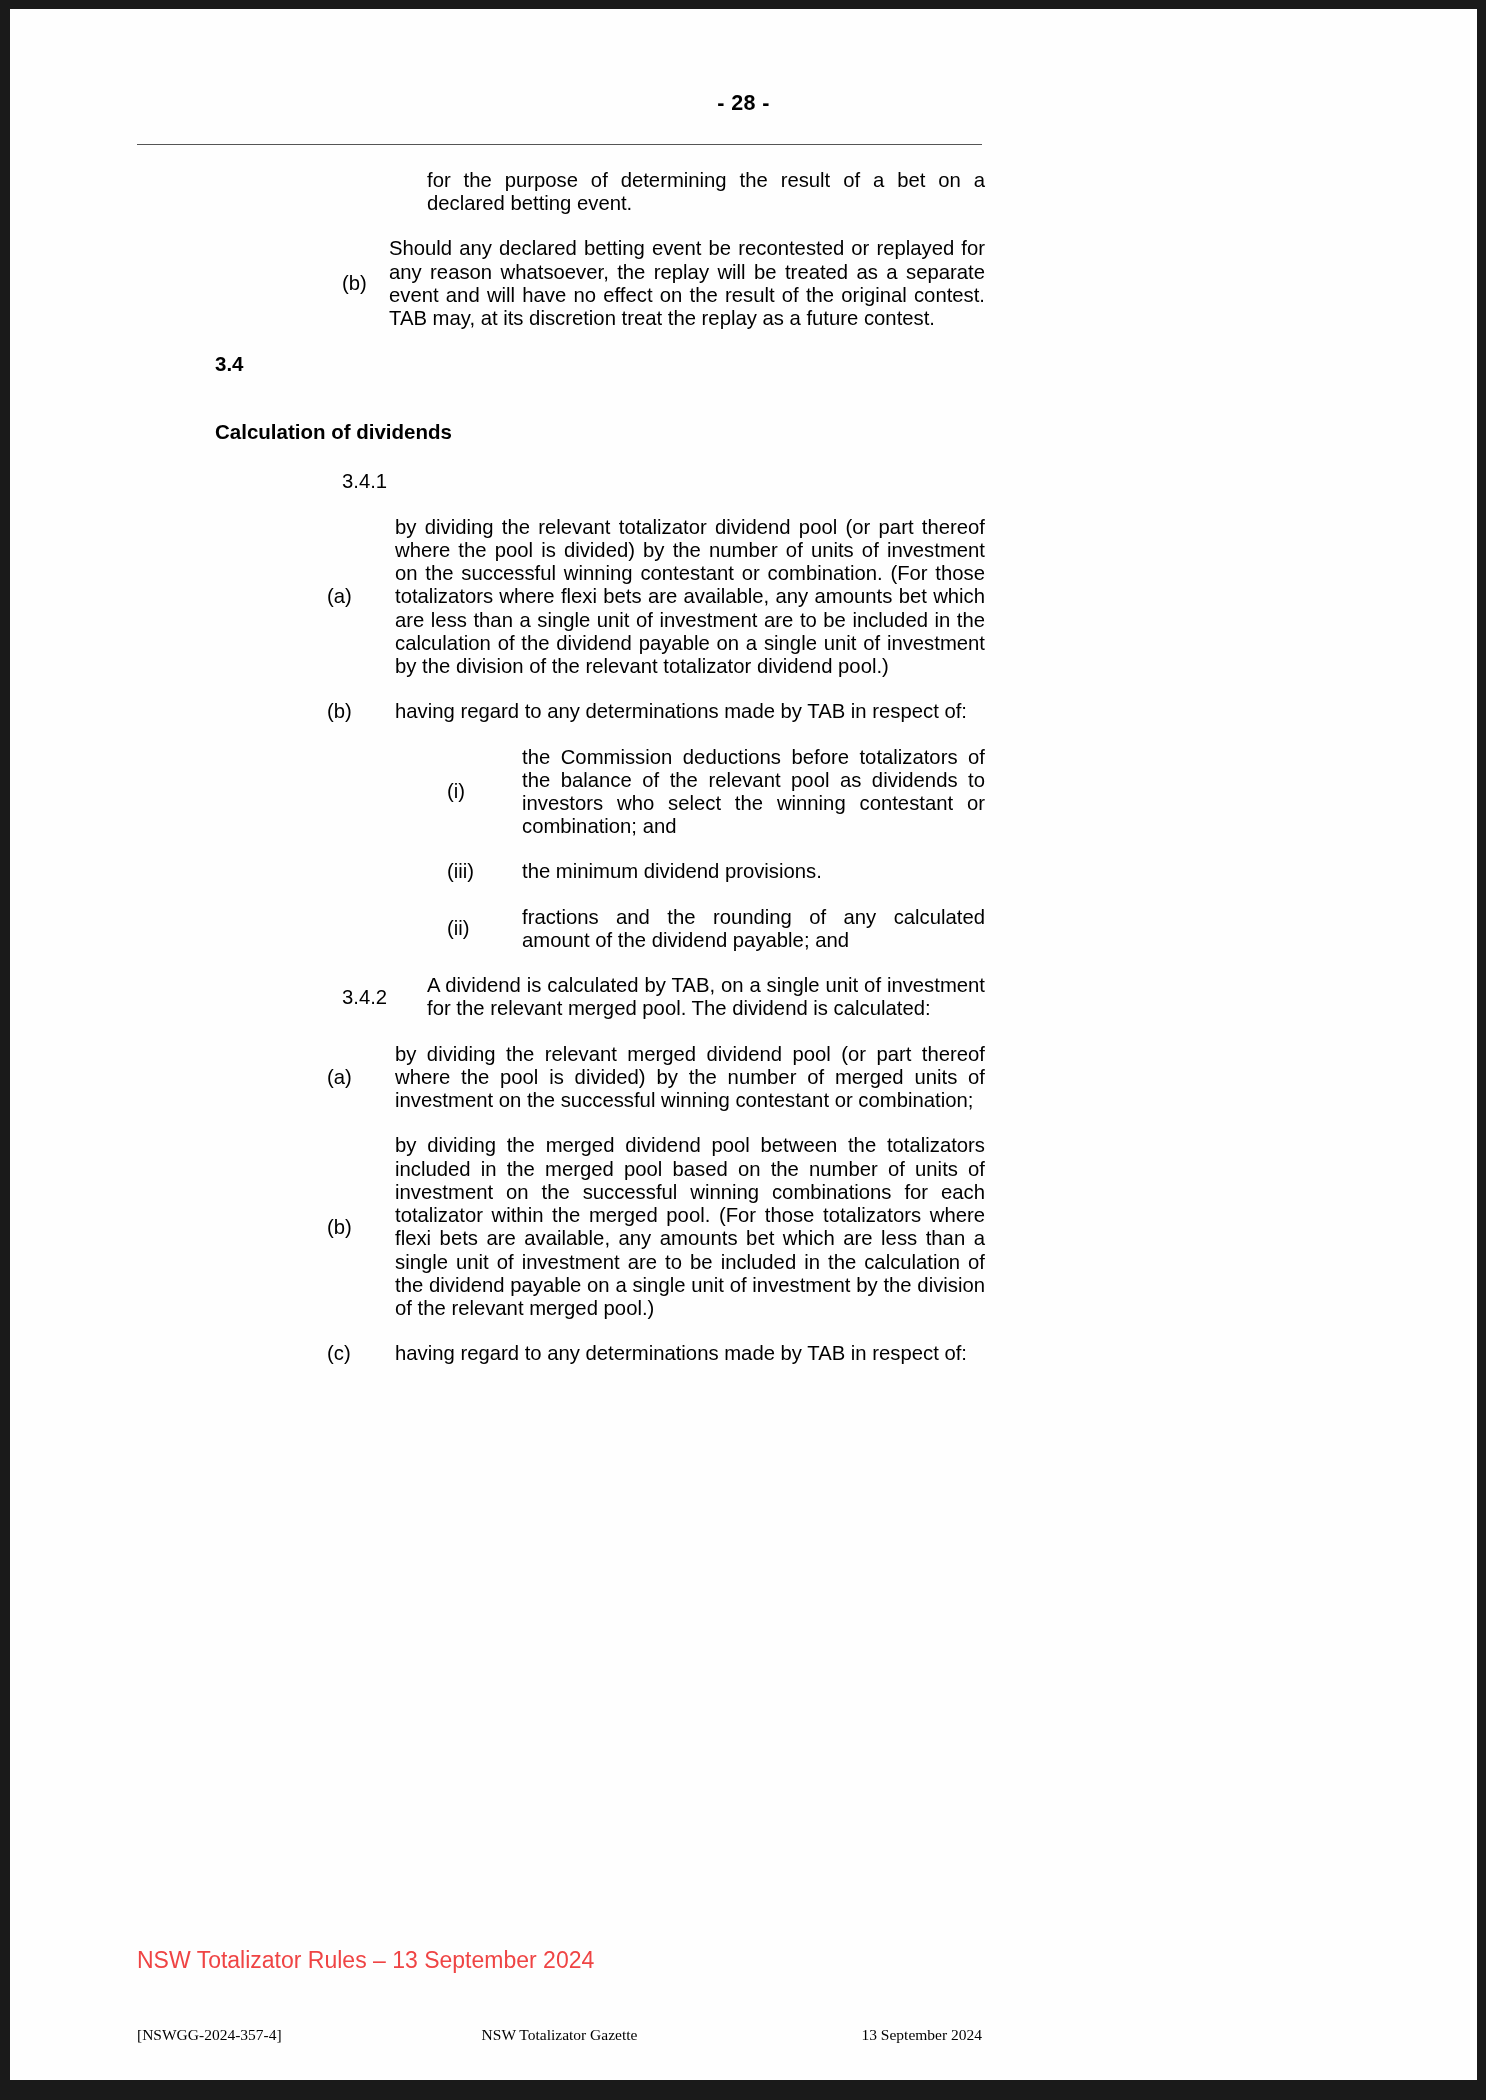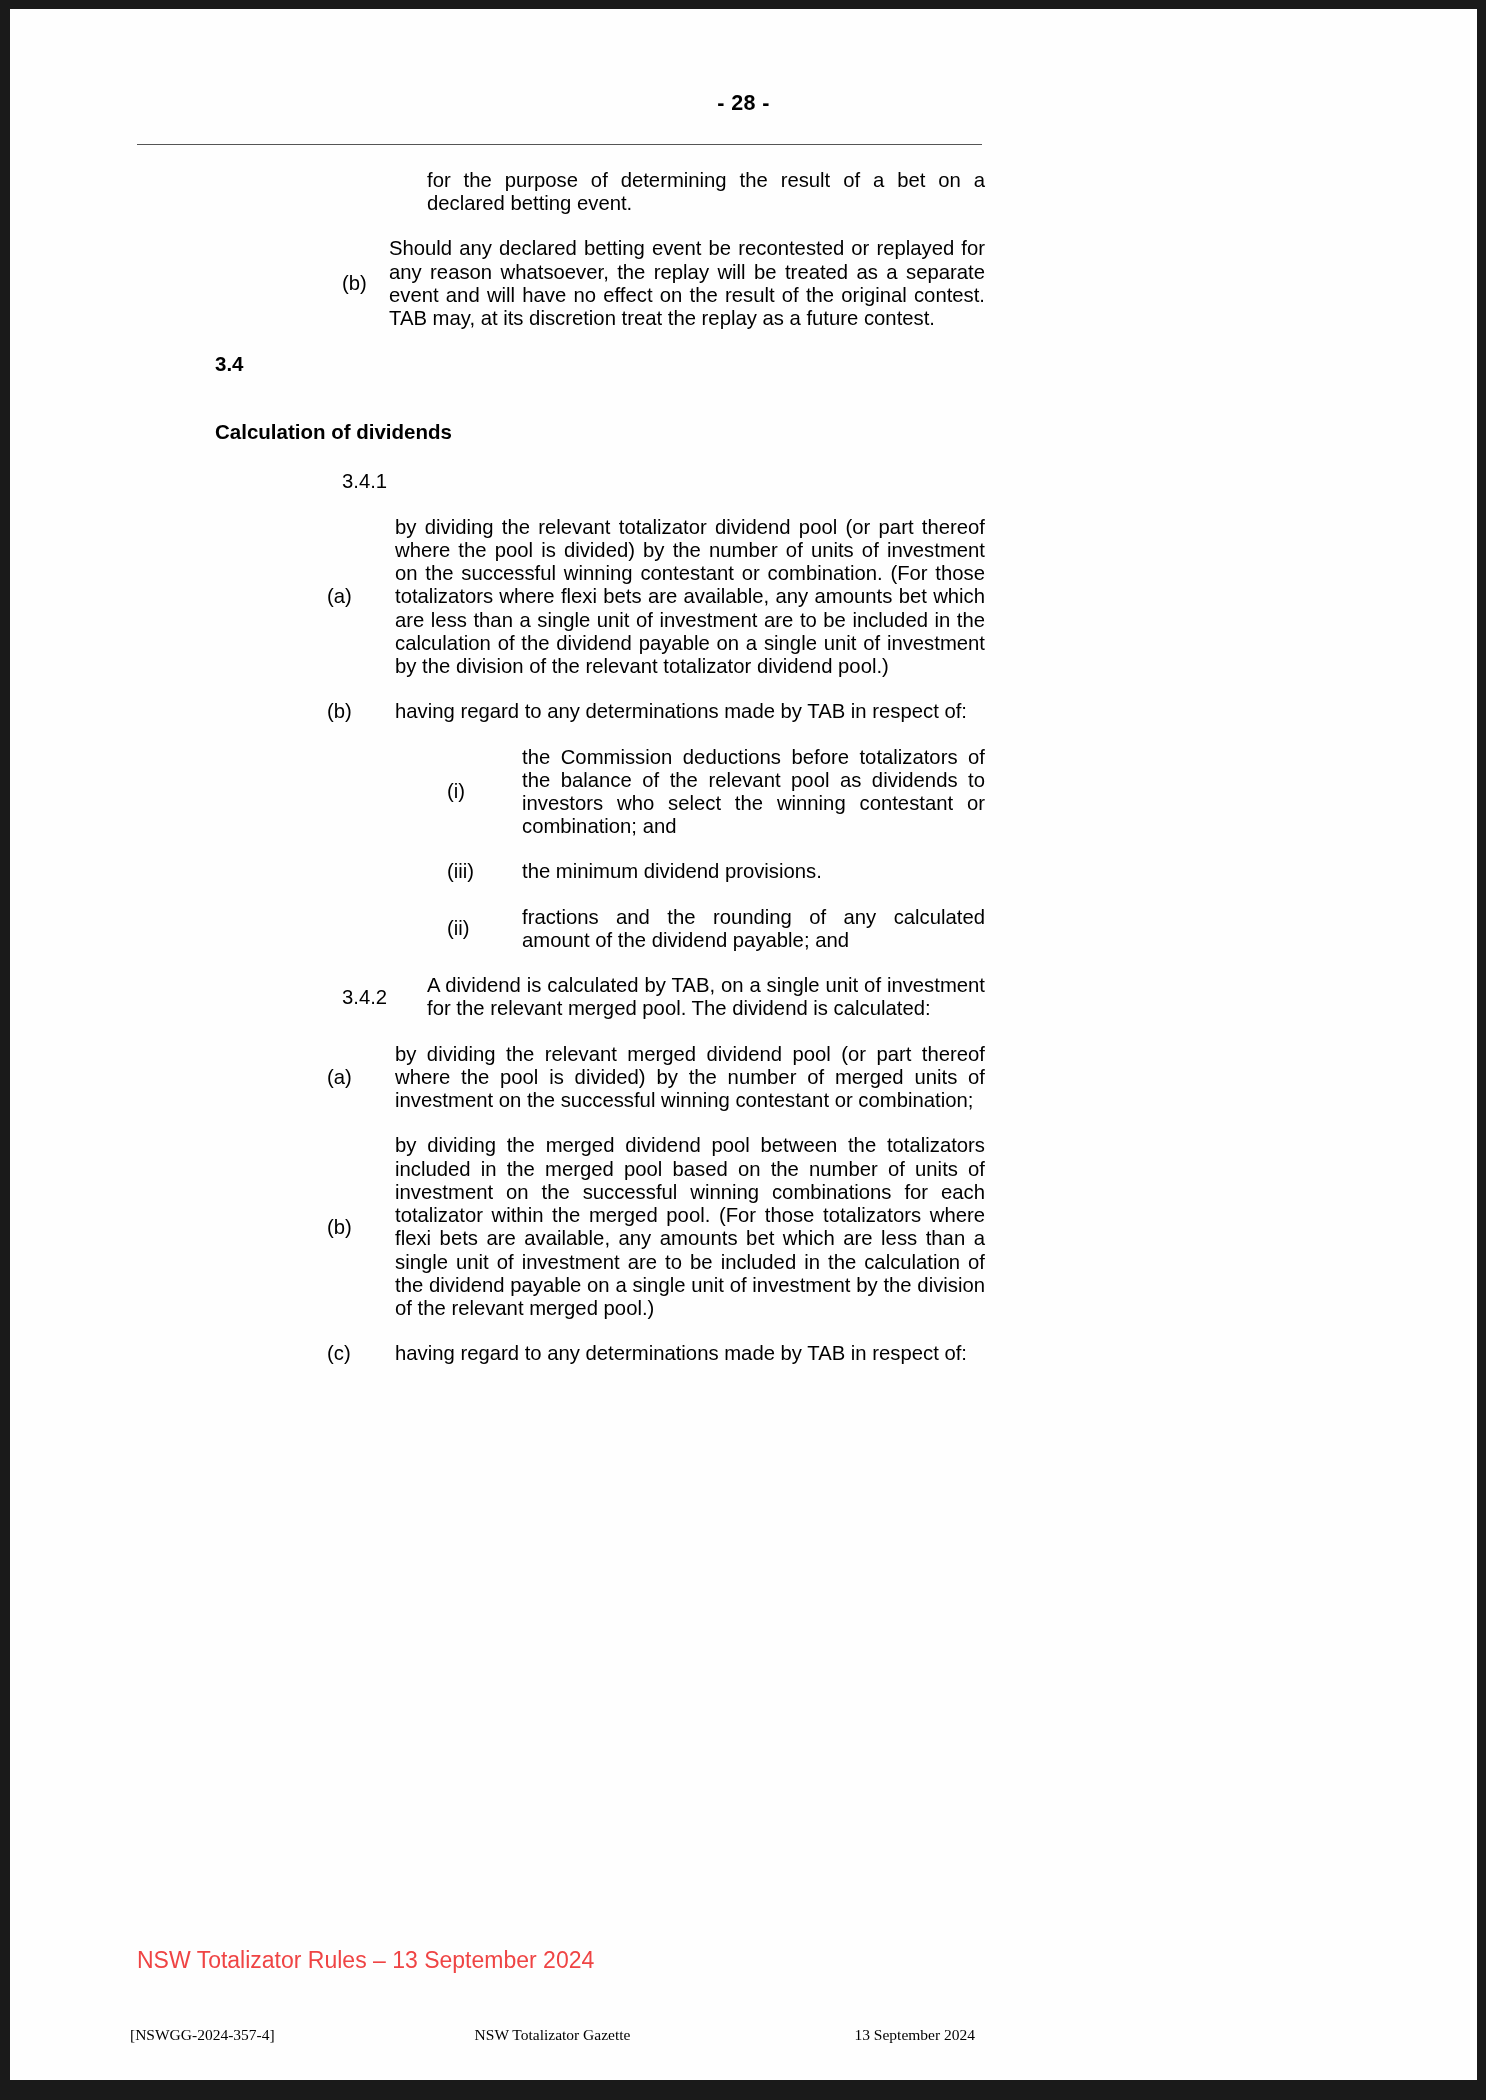--- a/index.html
+++ b/index.html
@@ -134,7 +134,7 @@
   }
   .gazette-footer {
     position: absolute;
-    left: 120px;
+    left: 127px;
     top: 2017px;
     width: 845px;
     display: flex;

